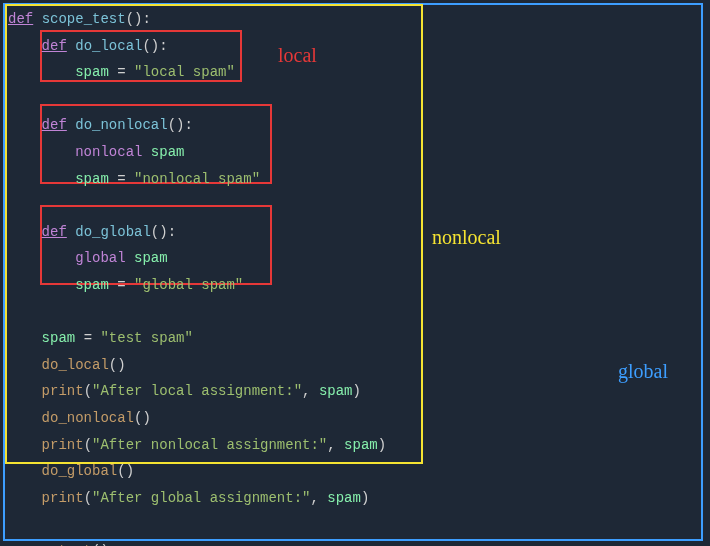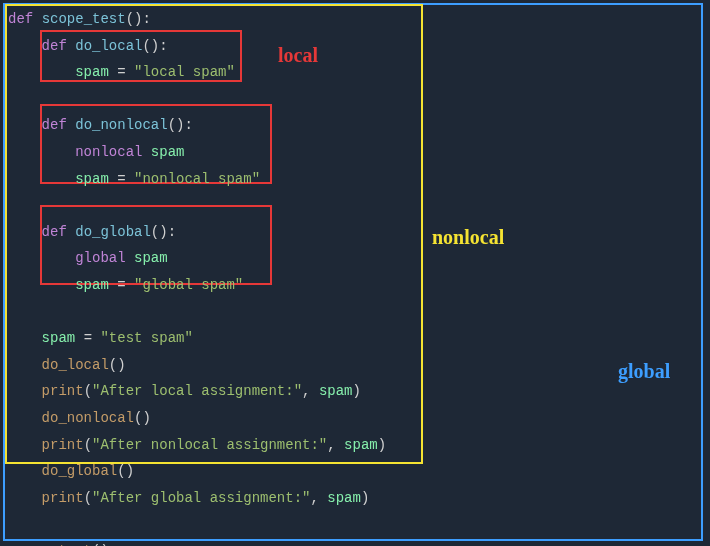--- a/index.html
+++ b/index.html
@@ -89,7 +89,7 @@
       top: 6px;
       white-space: pre;
     }
-    .kw { color: #c084d6; }
+    .kw { color: #c084d6; text-decoration: underline; }
     .fn { color: #7cc3d8; }
     .var { color: #86efac; }
     .op { color: #d0d0d0; }

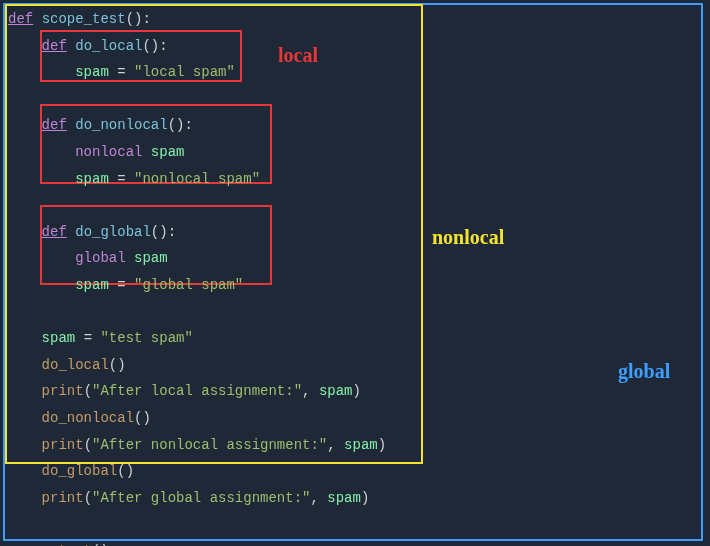--- a/index.html
+++ b/index.html
@@ -66,7 +66,6 @@
       position: absolute;
       font-family: 'SimSun', serif;
       font-size: 20px;
-      font-weight: bold;
     }
     .label-local {
       color: #e63838;

